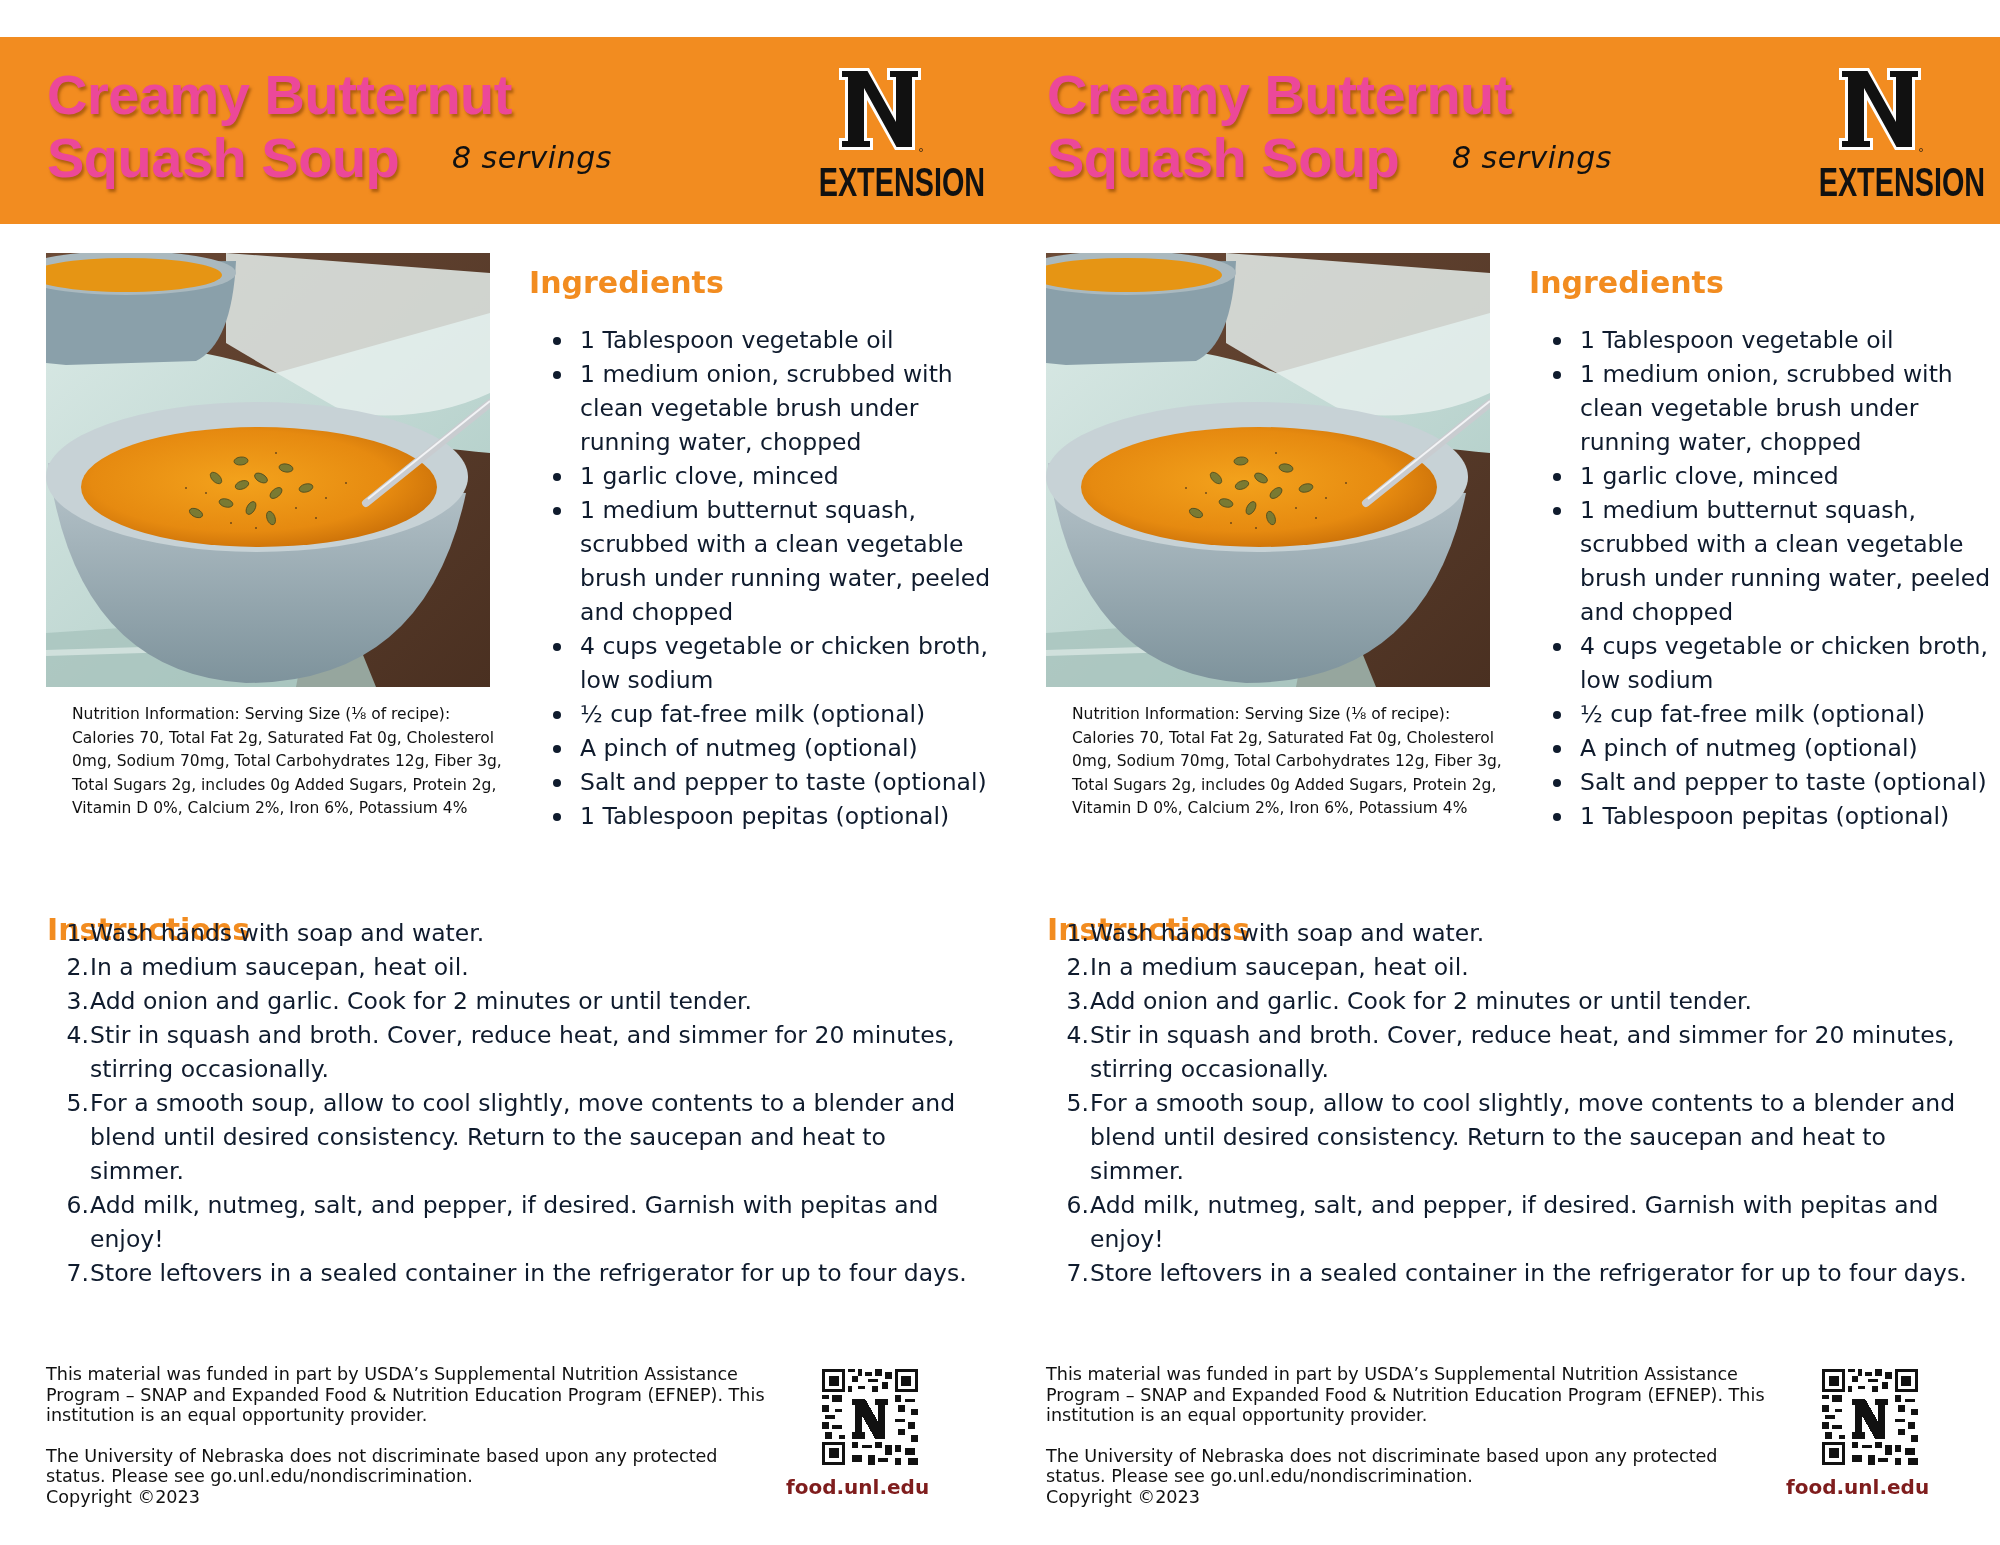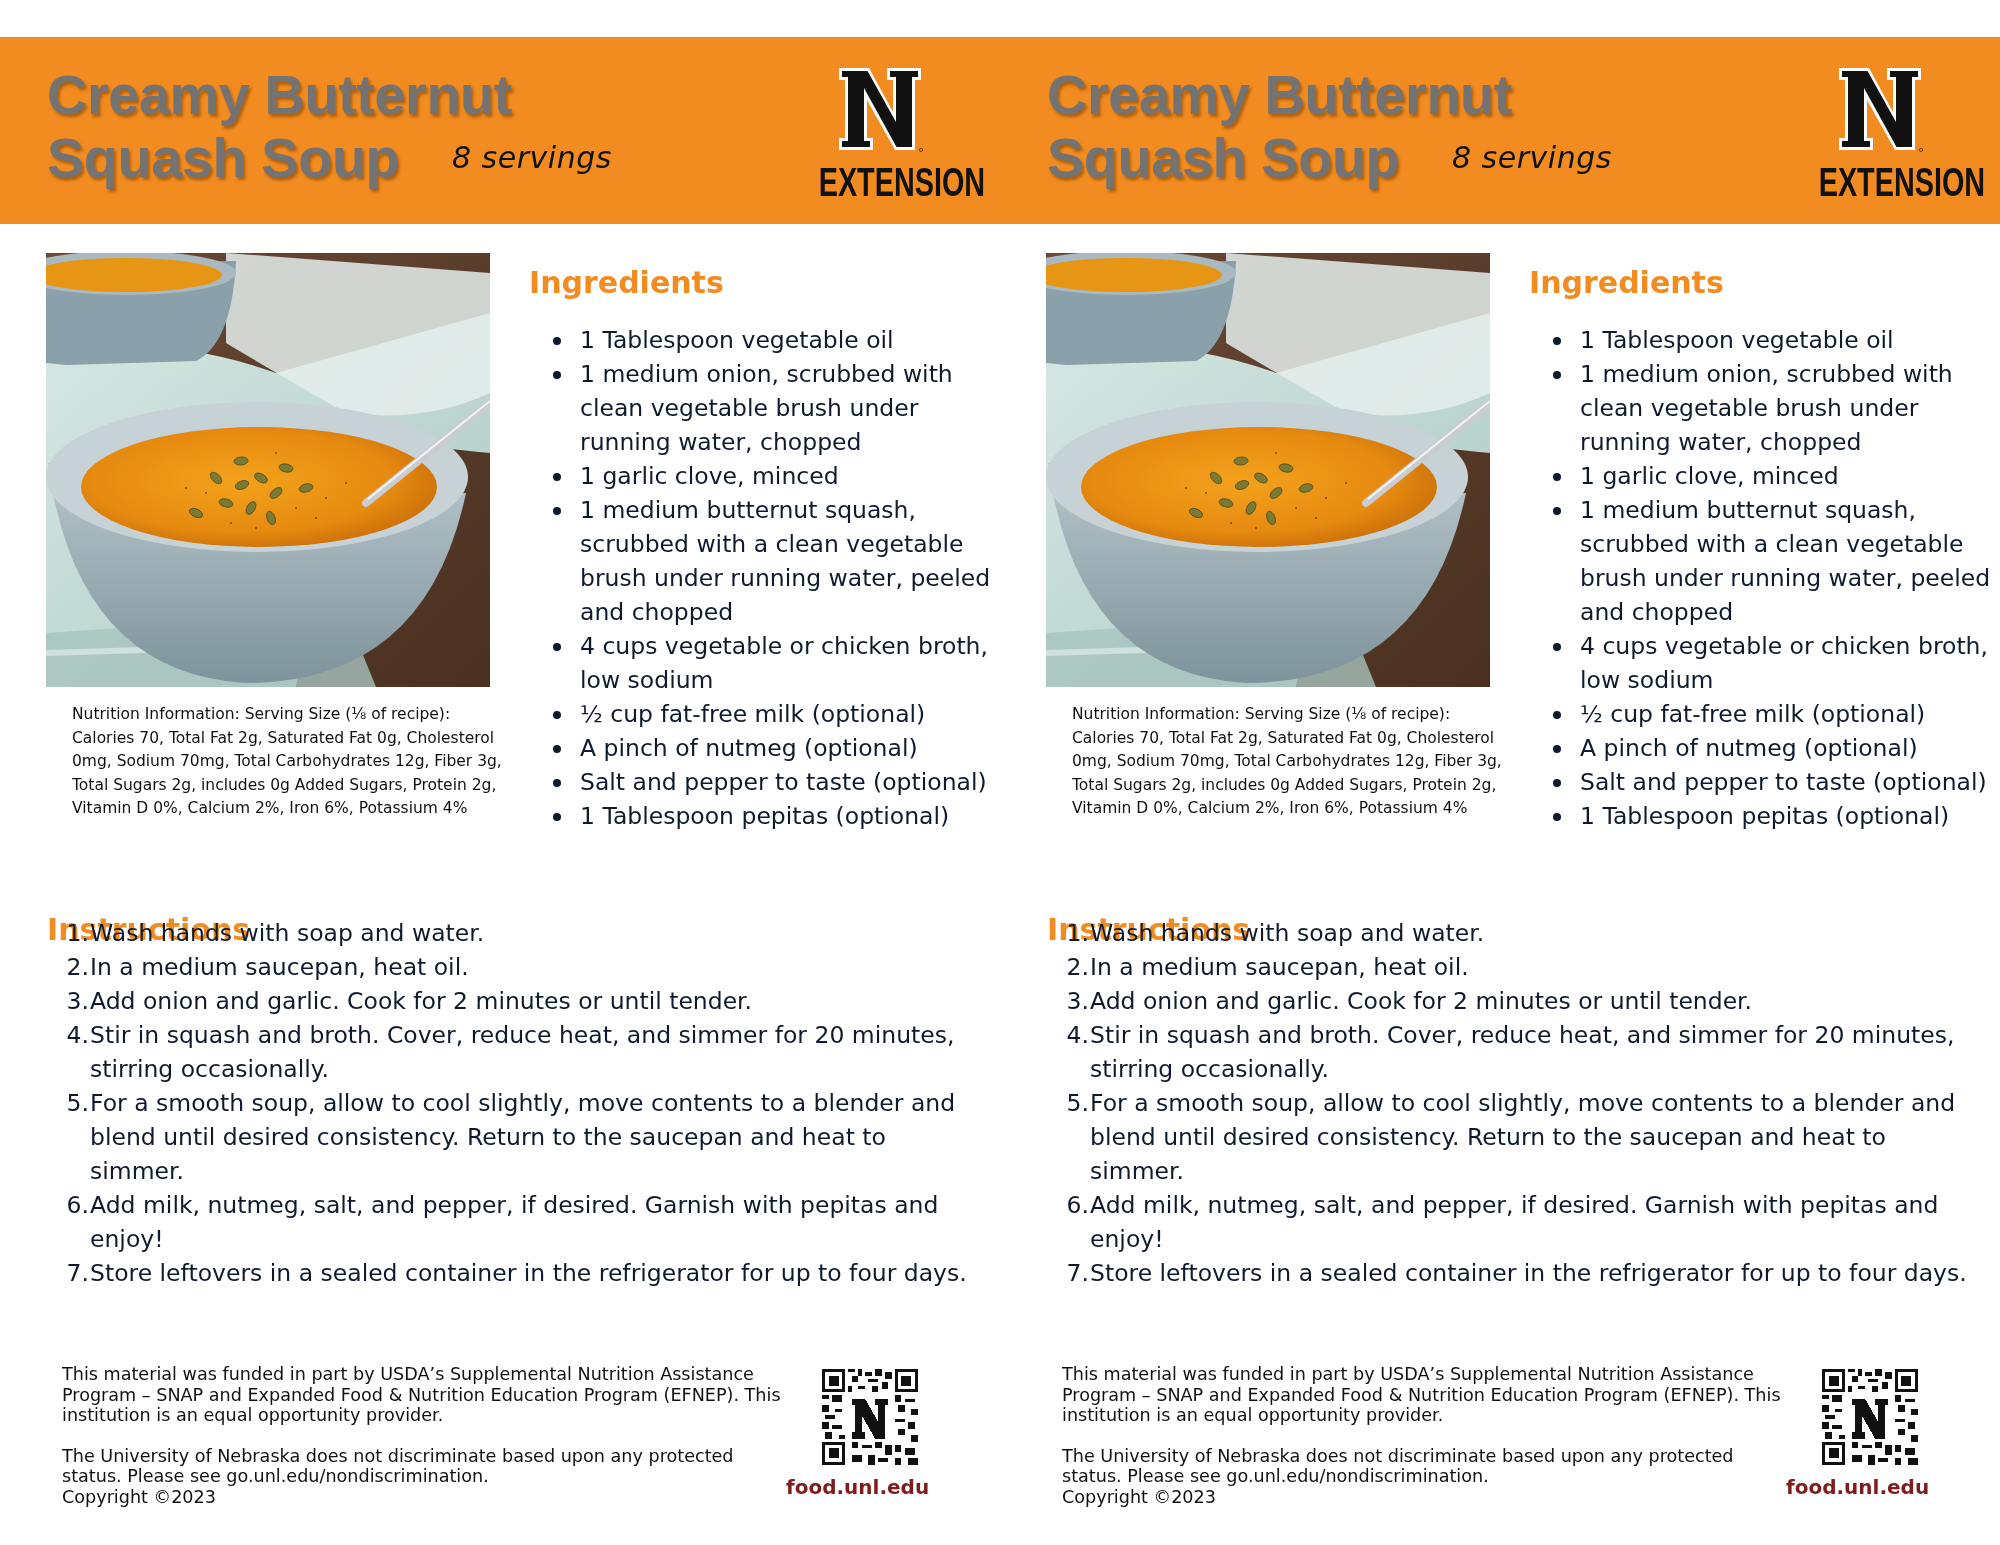--- a/index.html
+++ b/index.html
@@ -18,7 +18,7 @@
     .title {
       position: absolute; left: 47px; top: 63px; margin: 0;
       font-family: "Liberation Sans", sans-serif; font-weight: 700;
-      font-size: 56px; line-height: 63px; color: #737373;
+      font-size: 56px; line-height: 63px; color: #ec4899;
       text-shadow: 2px 3px 3px rgba(120,60,0,0.55);
       letter-spacing: -0.5px;
     }

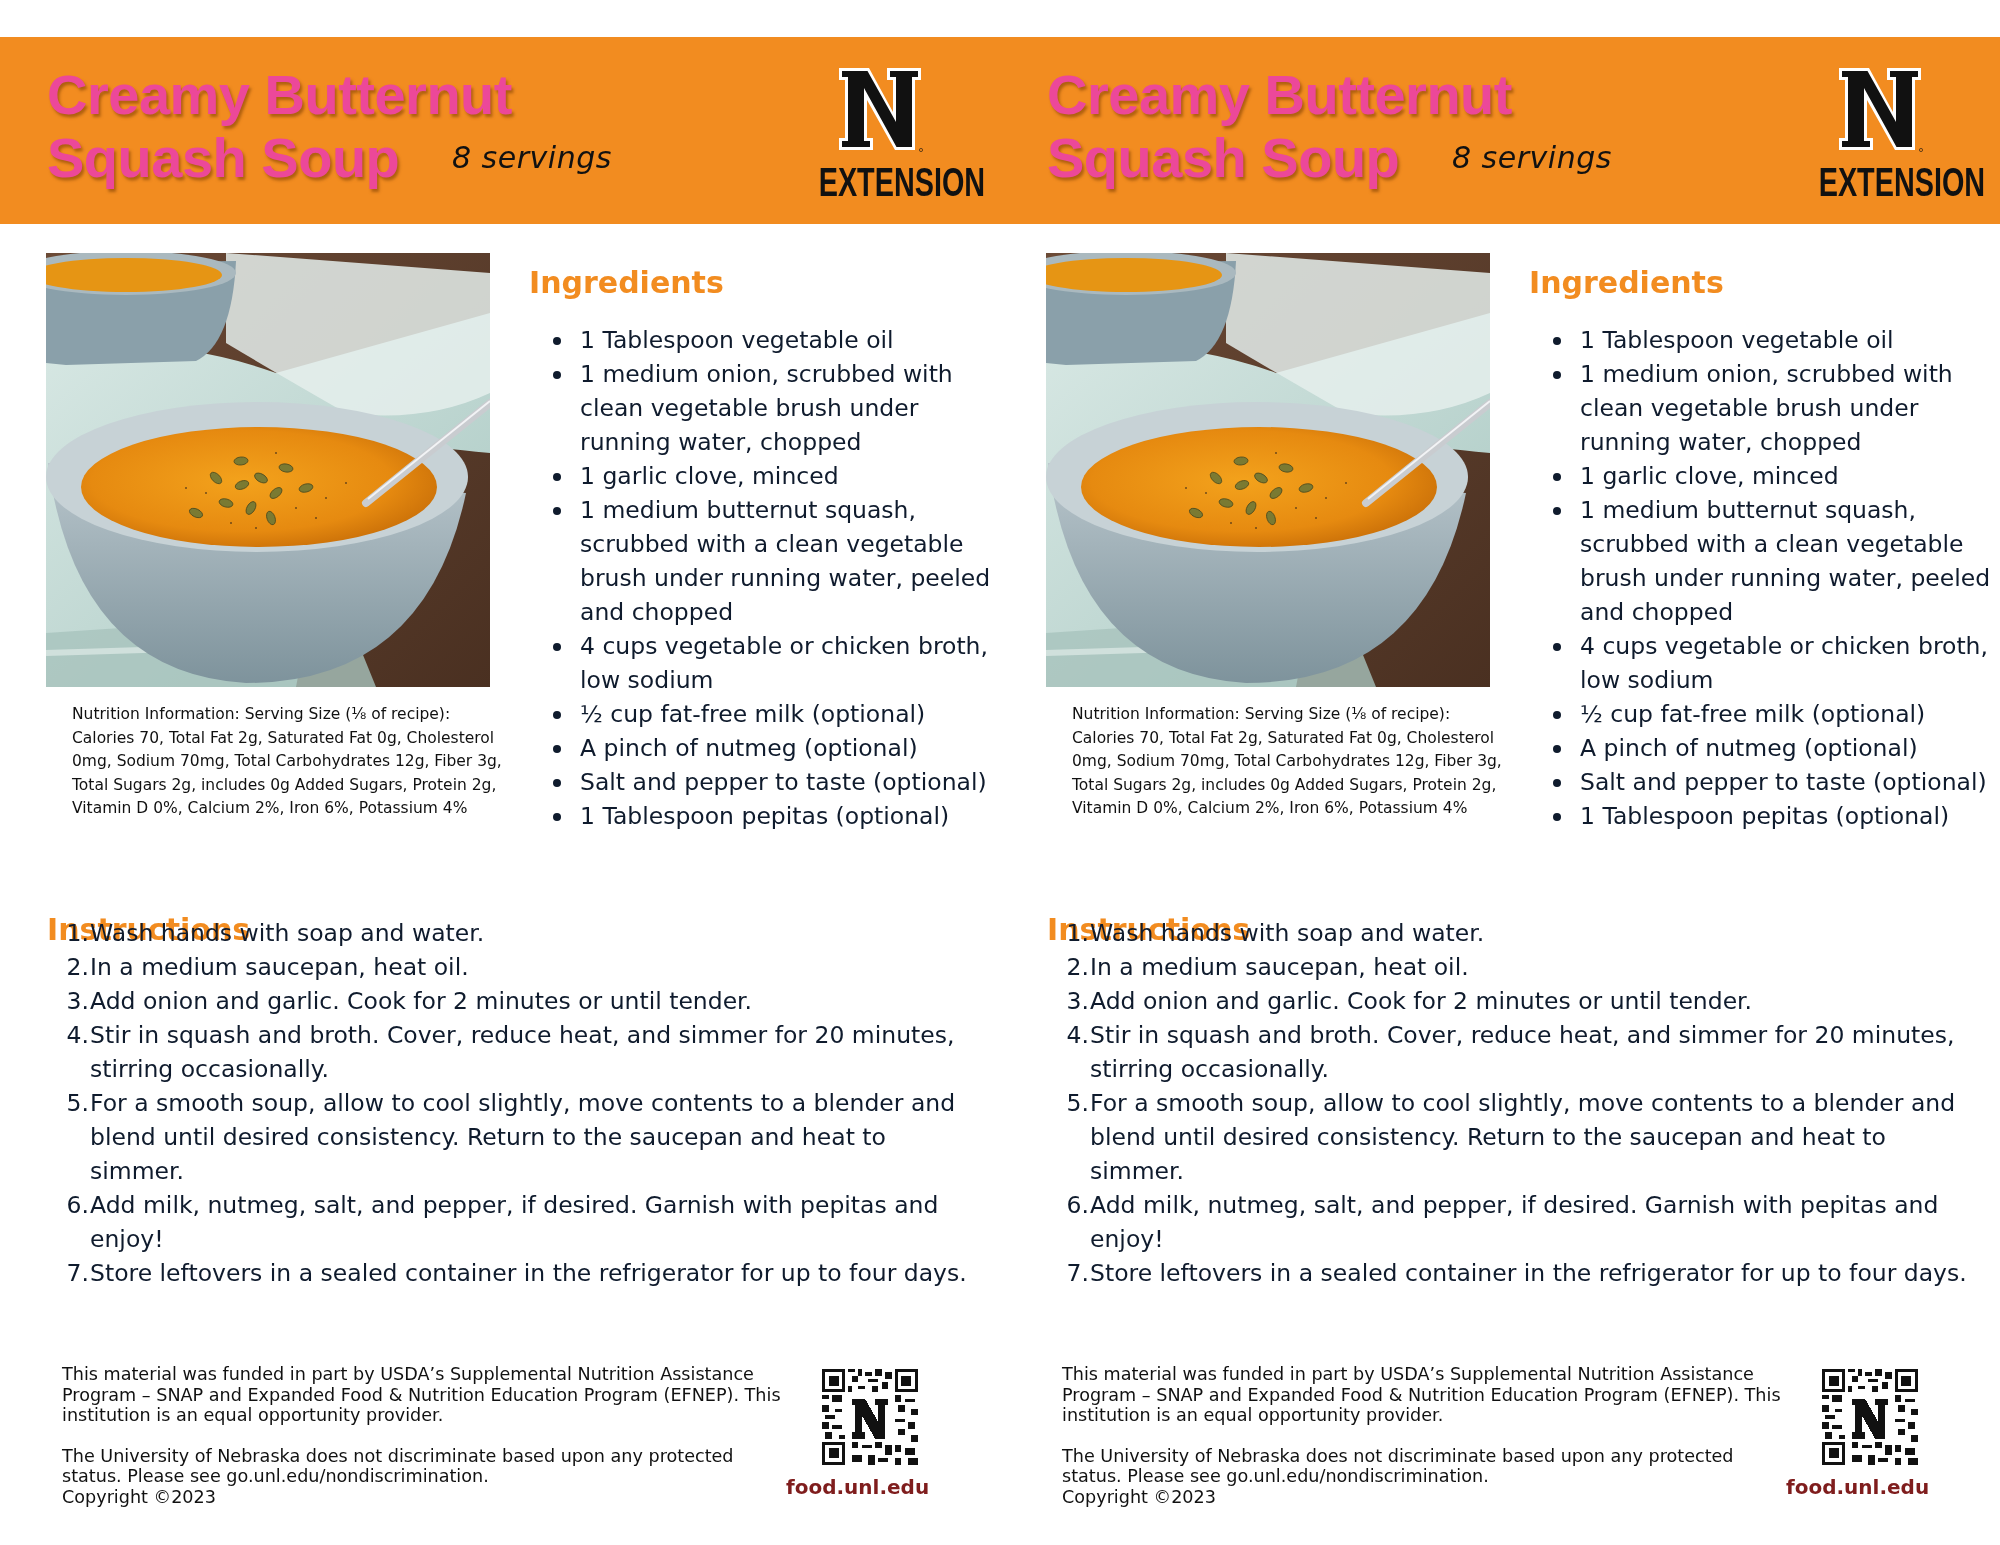--- a/index.html
+++ b/index.html
@@ -71,7 +71,7 @@
 
     .footer-text {
       position: absolute; left: 46px; top: 1364px; width: 720px;
-      font-family: "DejaVu Sans", sans-serif; font-size: 17.6px; line-height: 20.5px; color: #111; margin-left: 16px;
+      font-family: "DejaVu Sans", sans-serif; font-size: 17.6px; line-height: 20.5px; color: #111;
     }
     .footer-text p { margin: 0; }
     .footer-text p + p { margin-top: 20px; }

